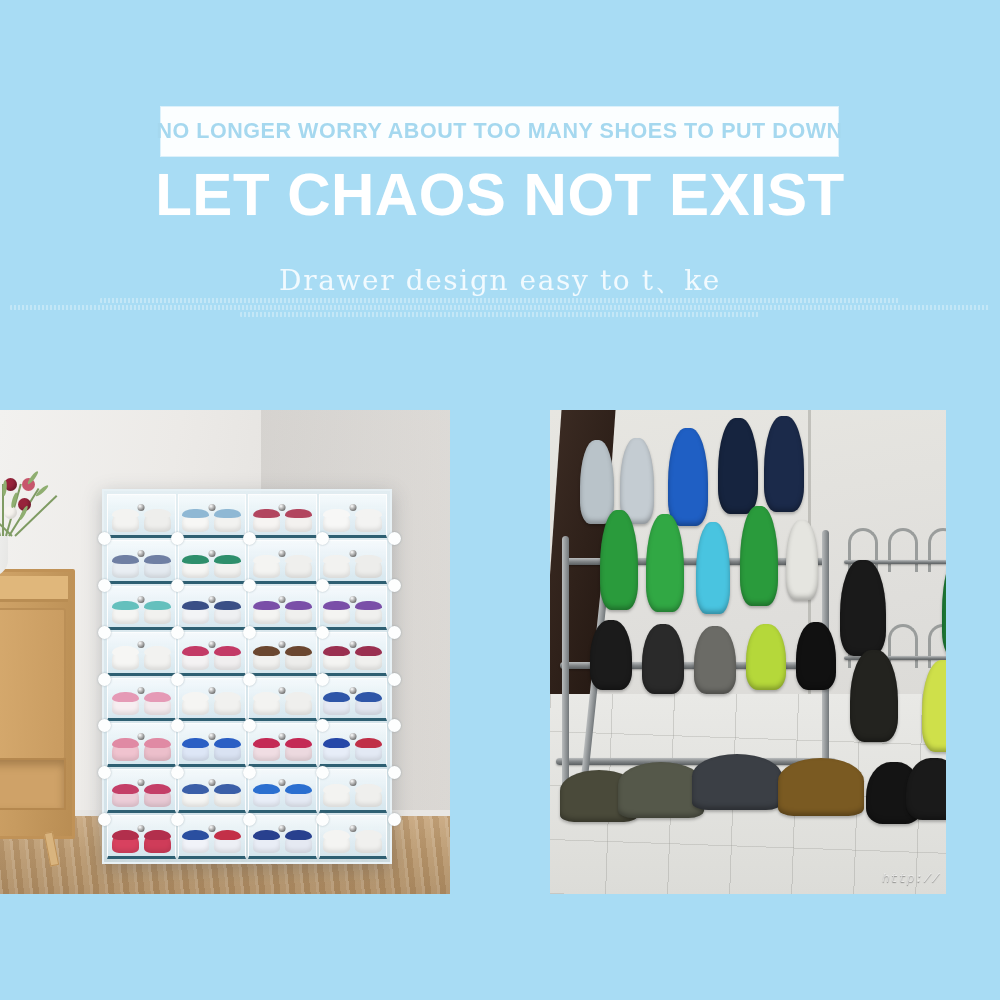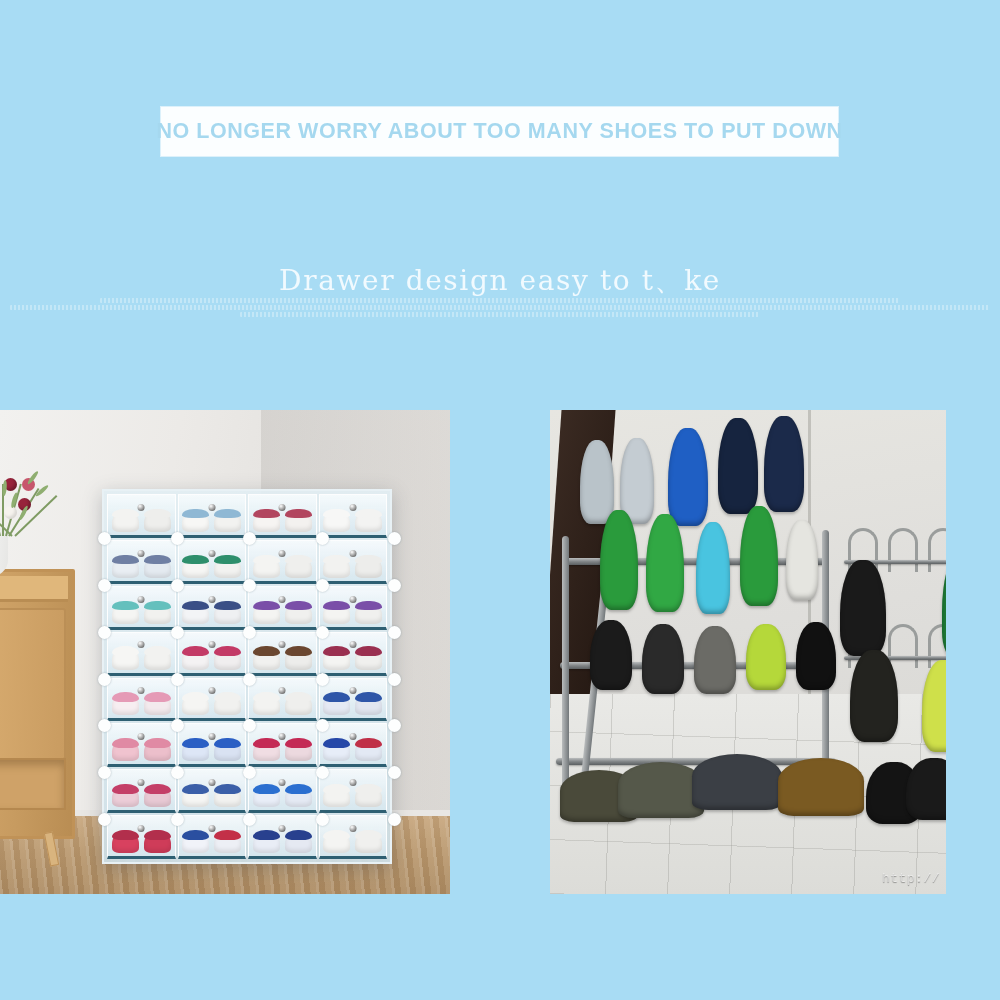--- a/index.html
+++ b/index.html
@@ -234,6 +234,7 @@
     <span class="banner-text">NO LONGER WORRY ABOUT TOO MANY SHOES TO PUT DOWN</span>
   </div>
 
+  <div class="headline">LET CHAOS NOT EXIST</div>
 
   <div class="subline">Drawer design easy to t、ke</div>
 

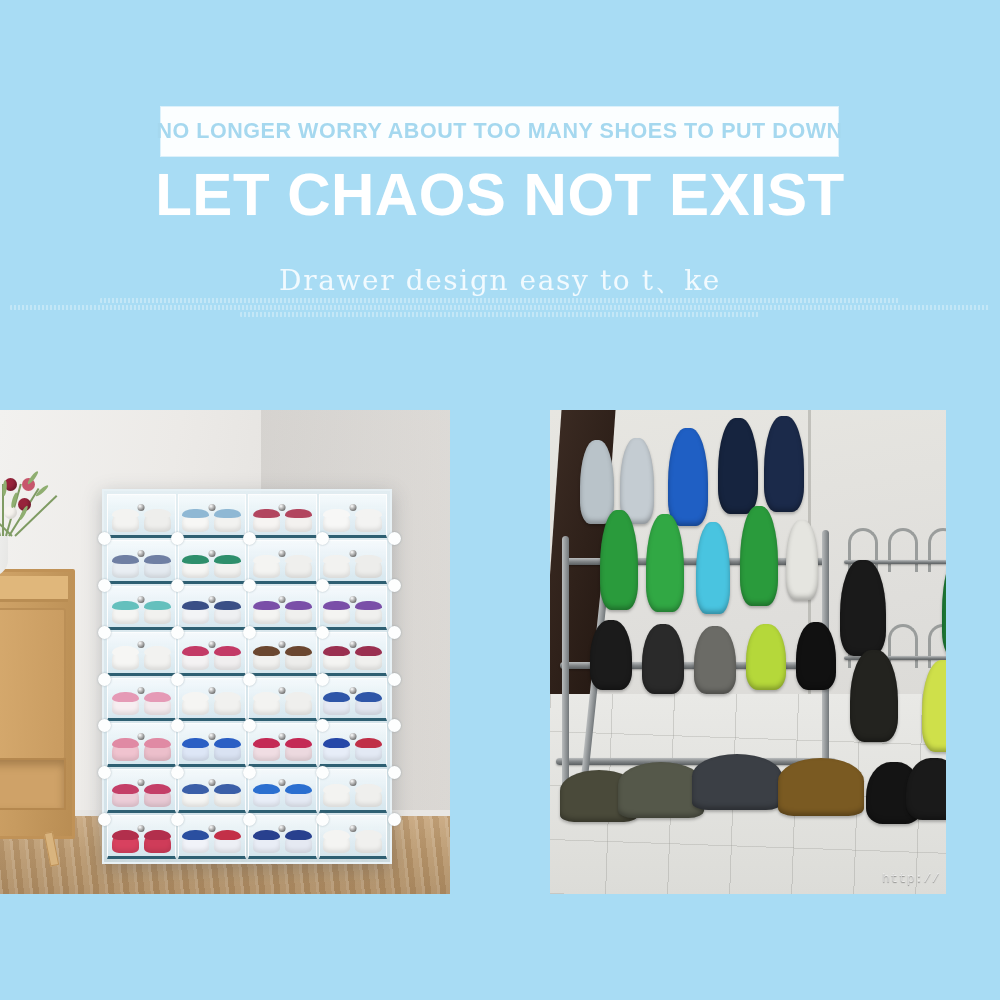--- a/index.html
+++ b/index.html
@@ -61,7 +61,7 @@
   
   .photo { position:absolute; overflow:hidden; }
   .photo-after  { left:0px;   top:410px; width:450px; height:484px; }
-  .photo-before { left:550px; top:410px; width:396px; height:484px; }
+  .photo-before { left:550px; top:410px; width:396px; height:484px;font-style:italic; }
 
   
   .room-wall {

